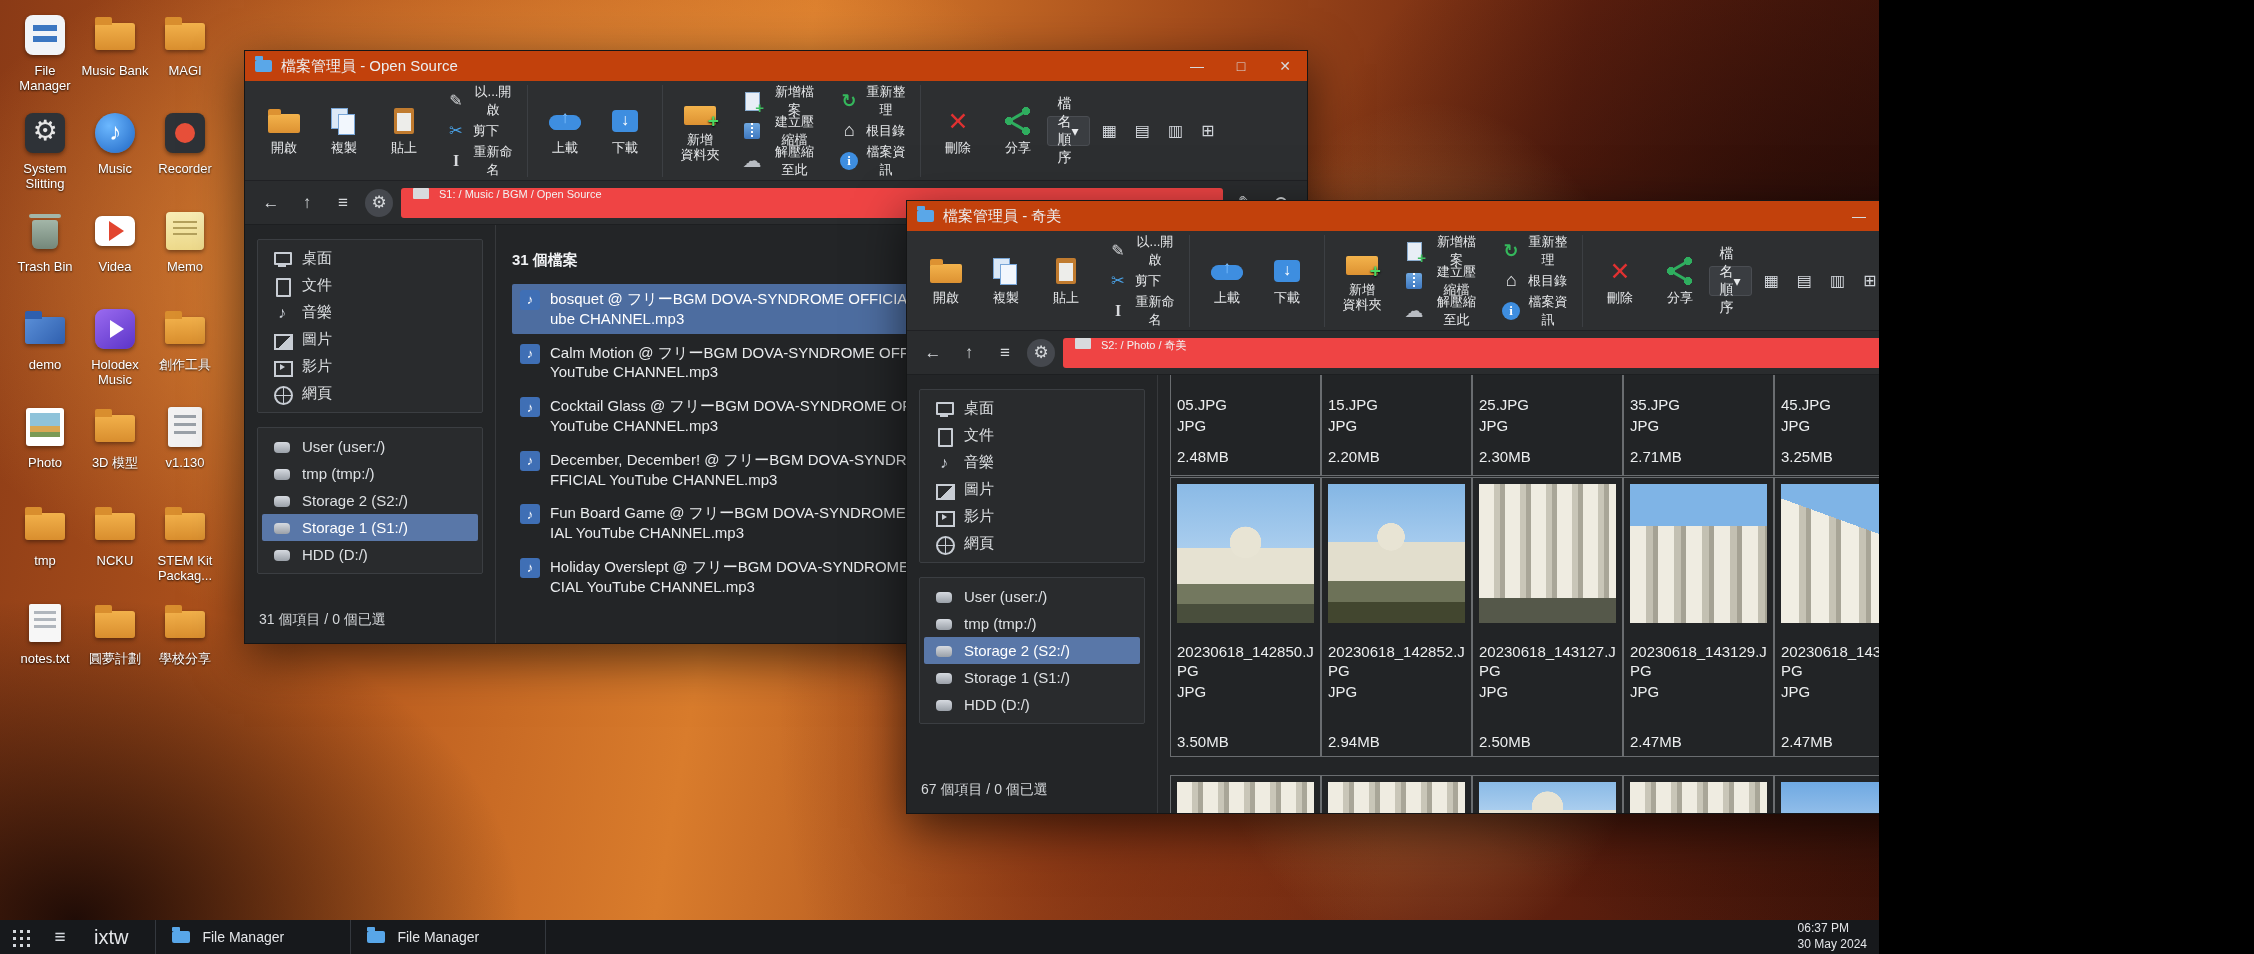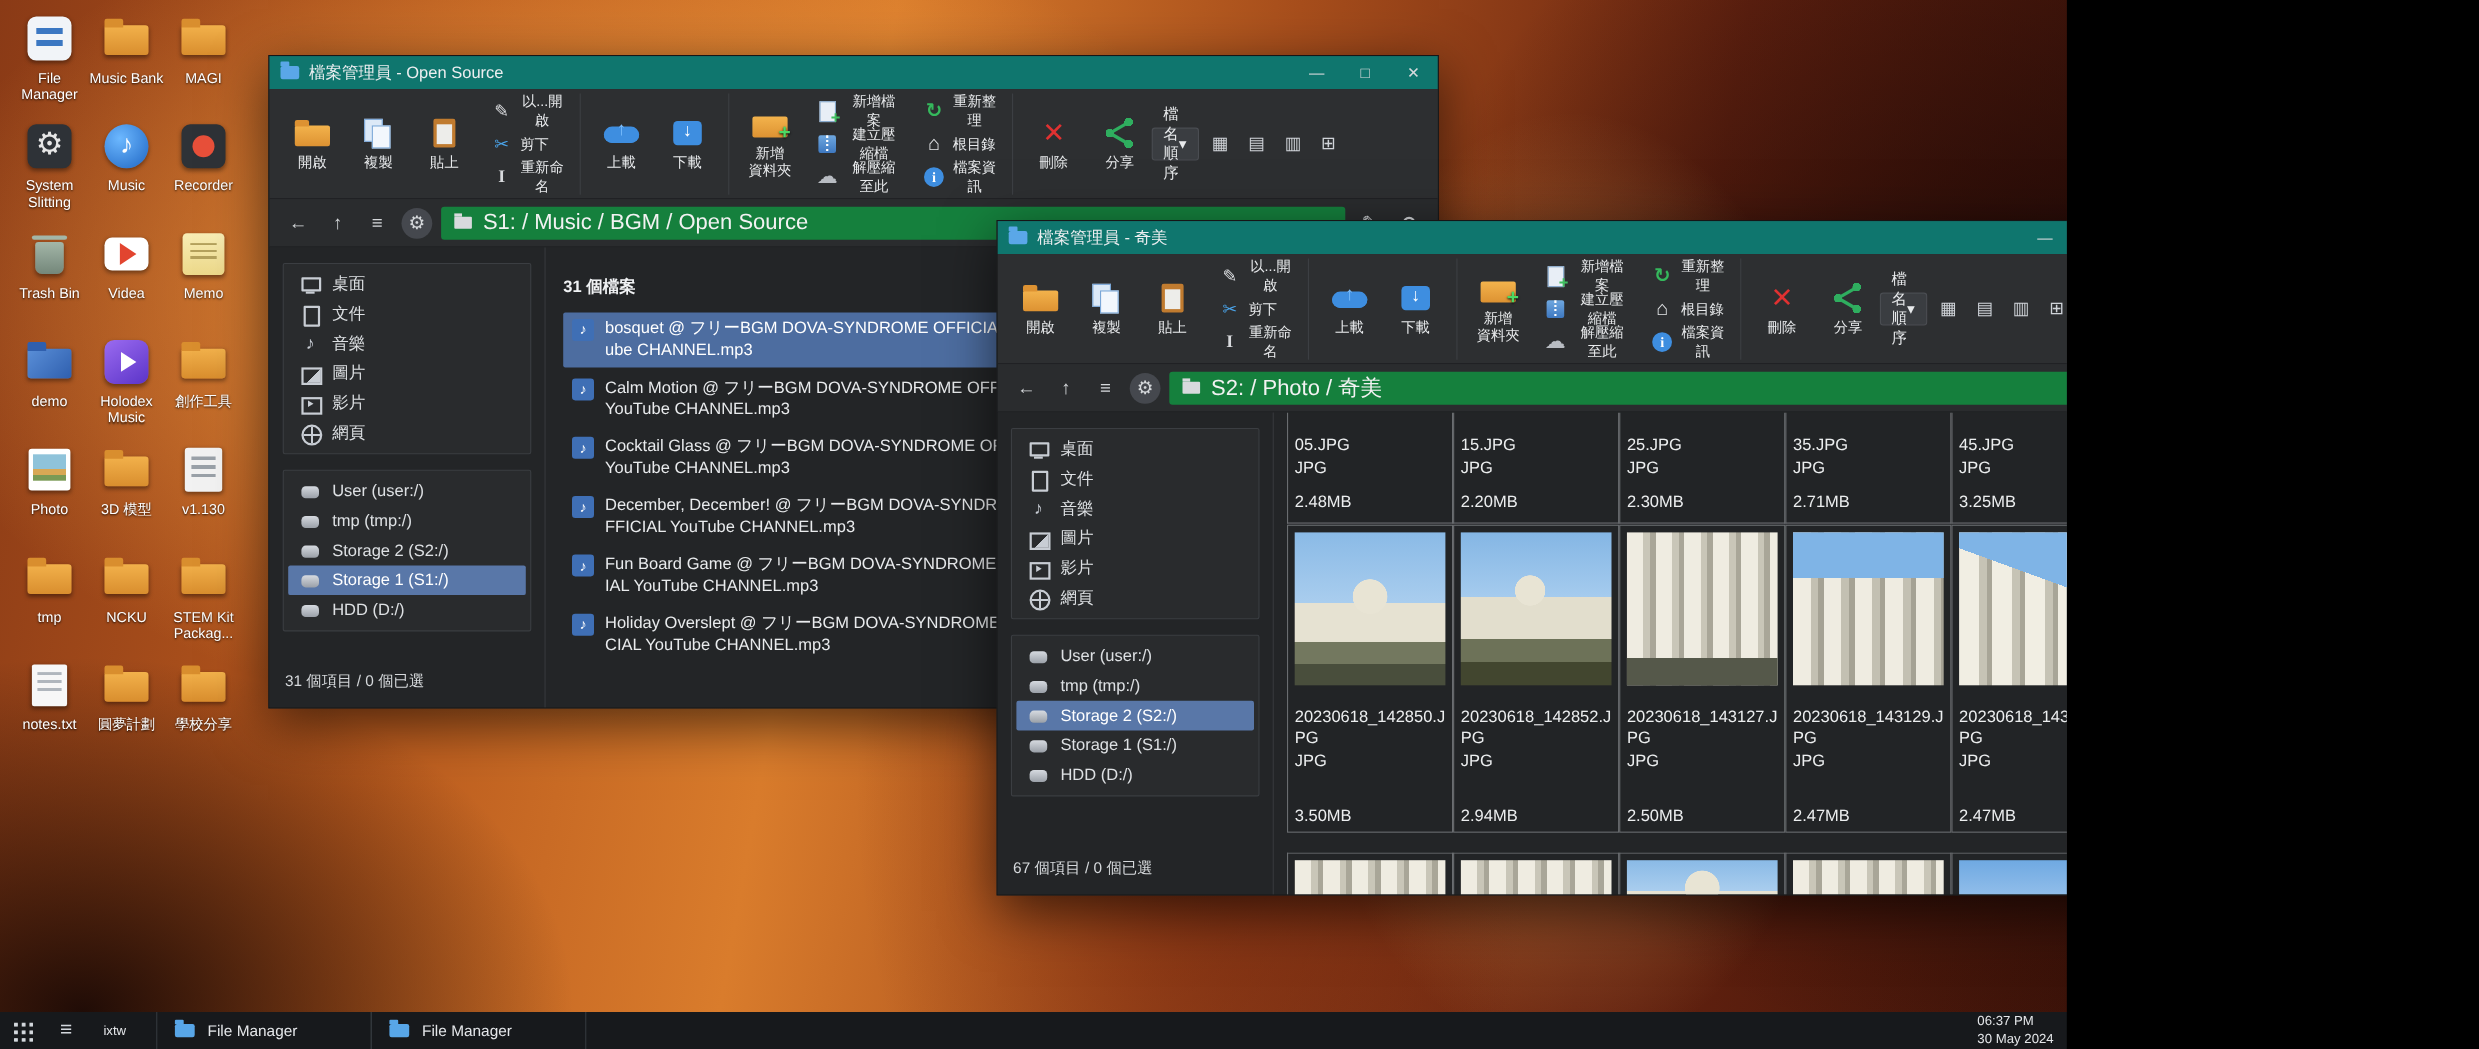--- a/index.html
+++ b/index.html
@@ -57,7 +57,7 @@
 .window{position:absolute;background:#2b2d2f;border:1px solid #151617;box-shadow:0 14px 46px rgba(0,0,0,.6);display:flex;flex-direction:column}
 .win1{left:244px;top:50px;width:1064px;height:594px;z-index:5}
 .win2{left:906px;top:200px;width:1064px;height:614px;z-index:10}
-.titlebar{height:30px;flex:0 0 auto;background:#0f766e;display:flex;align-items:center;gap:9px;padding-left:10px;color:#eceef0;font-size:15px}
+.titlebar{height:30px;flex:0 0 auto;background:#c2410c;display:flex;align-items:center;gap:9px;padding-left:10px;color:#eceef0;font-size:15px}
 .wfold{width:17px;height:12px;background:#5aa7e8;border-radius:2px;position:relative;flex:0 0 auto}
 .wfold::before{content:"";position:absolute;top:-4px;left:0;width:8px;height:4px;background:#5aa7e8;border-radius:1px 1px 0 0}
 .wctrls{margin-left:auto;display:flex;height:100%}

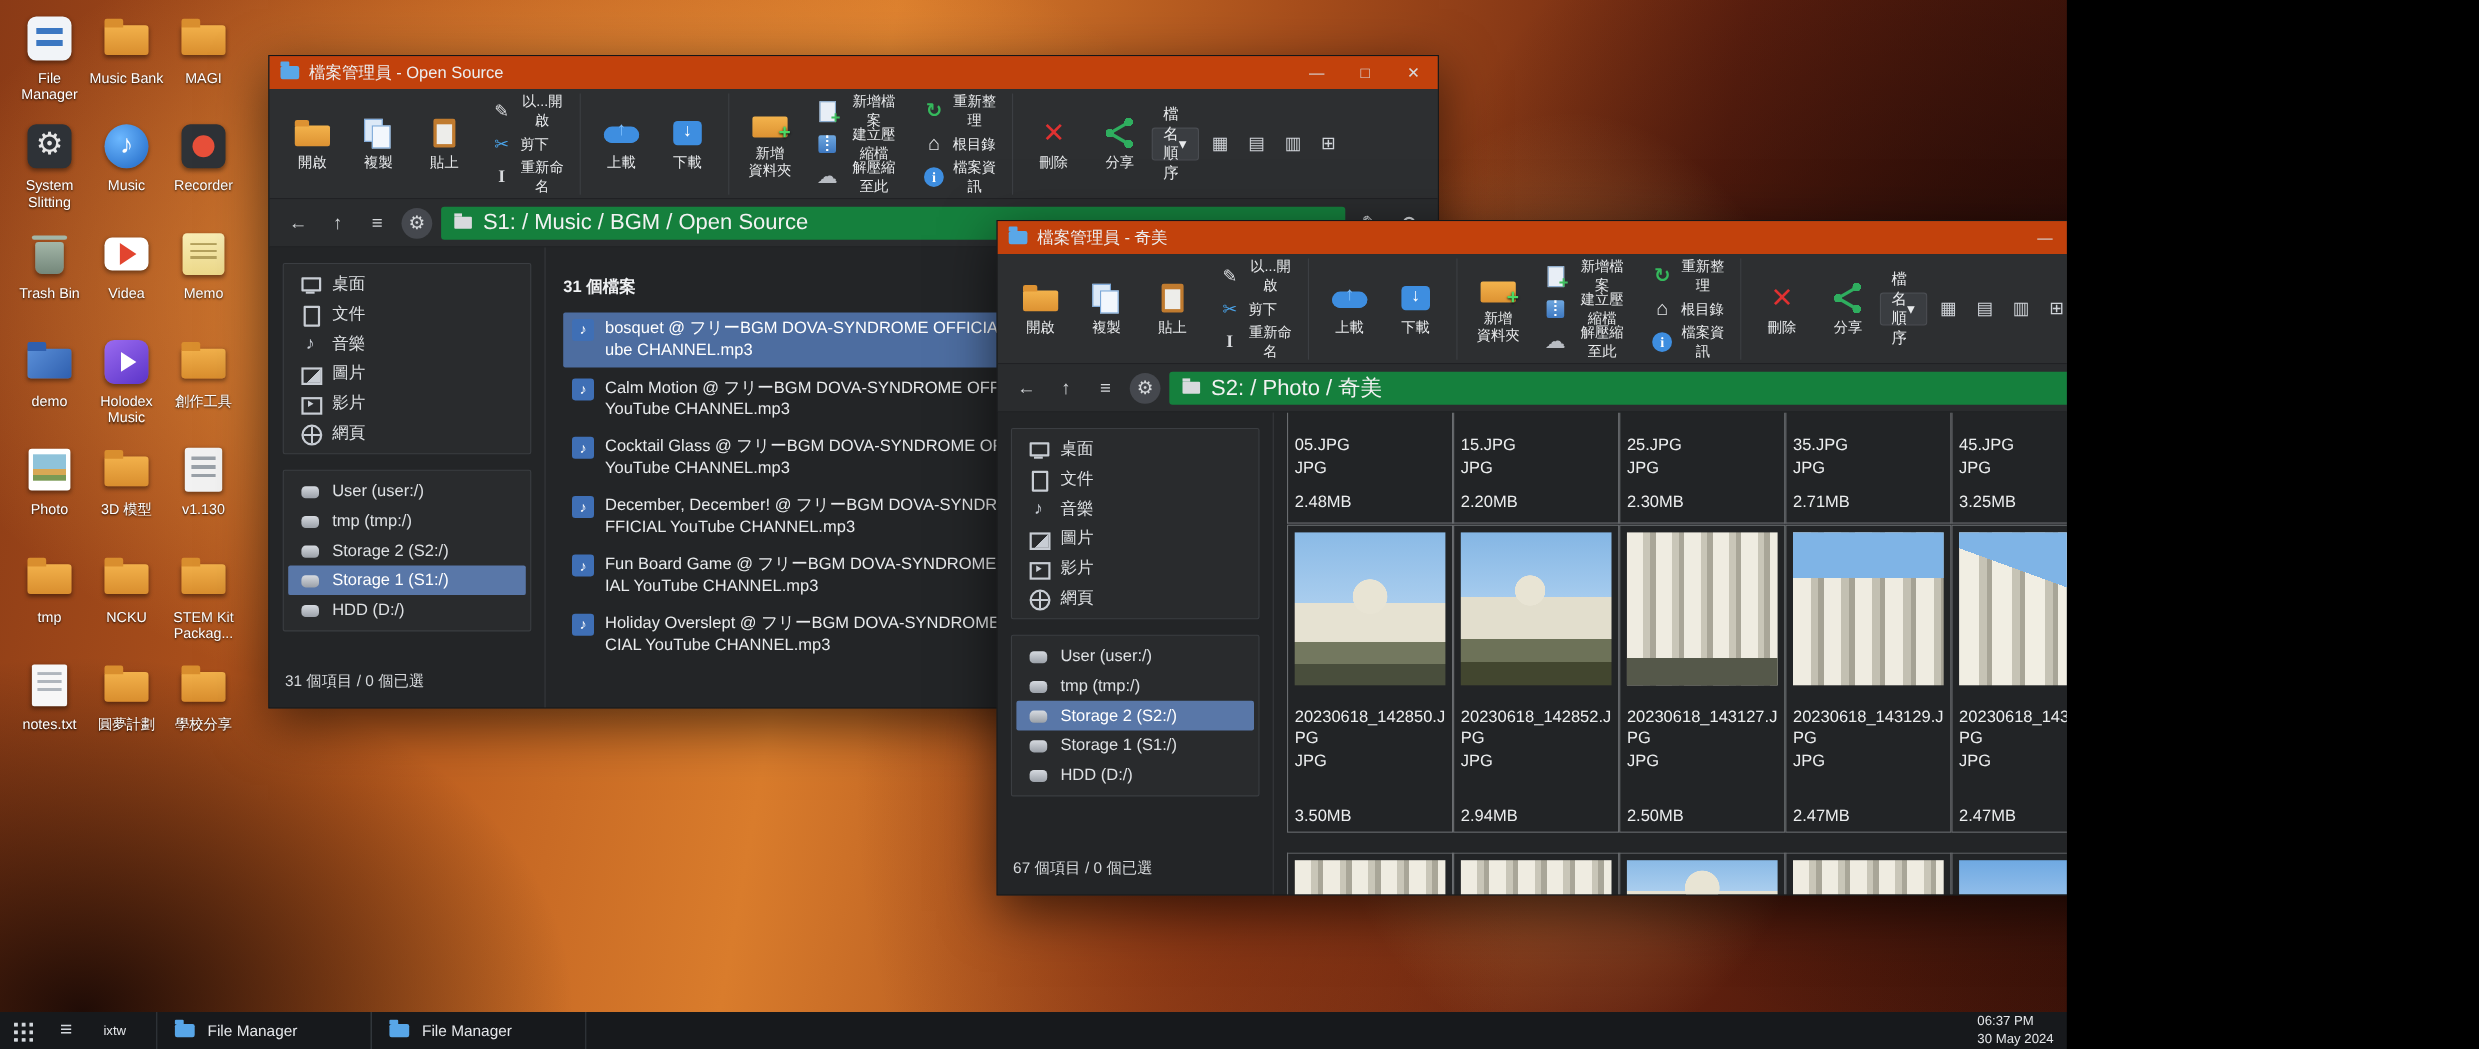--- a/index.html
+++ b/index.html
@@ -117,7 +117,7 @@
 .addressbar{height:44px;flex:0 0 auto;background:#2a2c2e;display:flex;align-items:center;gap:8px;padding:0 12px;border-bottom:1px solid #1d1f21}
 .nav{width:28px;height:28px;display:flex;align-items:center;justify-content:center;color:#d5d8db;font-size:17px;border-radius:50%;flex:0 0 auto}
 .gearbtn{background:#45484e}
-.pathbox{flex:1;height:30px;background:#15803d;border-radius:3px;display:flex;align-items:center;gap:10px;padding:0 12px;color:#f2f2f2;font-size:20px;overflow:hidden;white-space:nowrap}
+.pathbox{flex:1;height:30px;background:#ef4444;border-radius:3px;display:flex;gap:10px;padding:0 12px;color:#f2f2f2;font-size:11px;overflow:hidden;white-space:nowrap}
 .pfold{width:16px;height:11px;background:#d8dadd;border-radius:1px;position:relative;flex:0 0 auto}
 .pfold::before{content:"";position:absolute;top:-3px;left:0;width:7px;height:3px;background:#d8dadd}
 .mag{position:relative;width:12px;height:12px;border:2px solid #d0d3d6;border-radius:50%;display:inline-block}

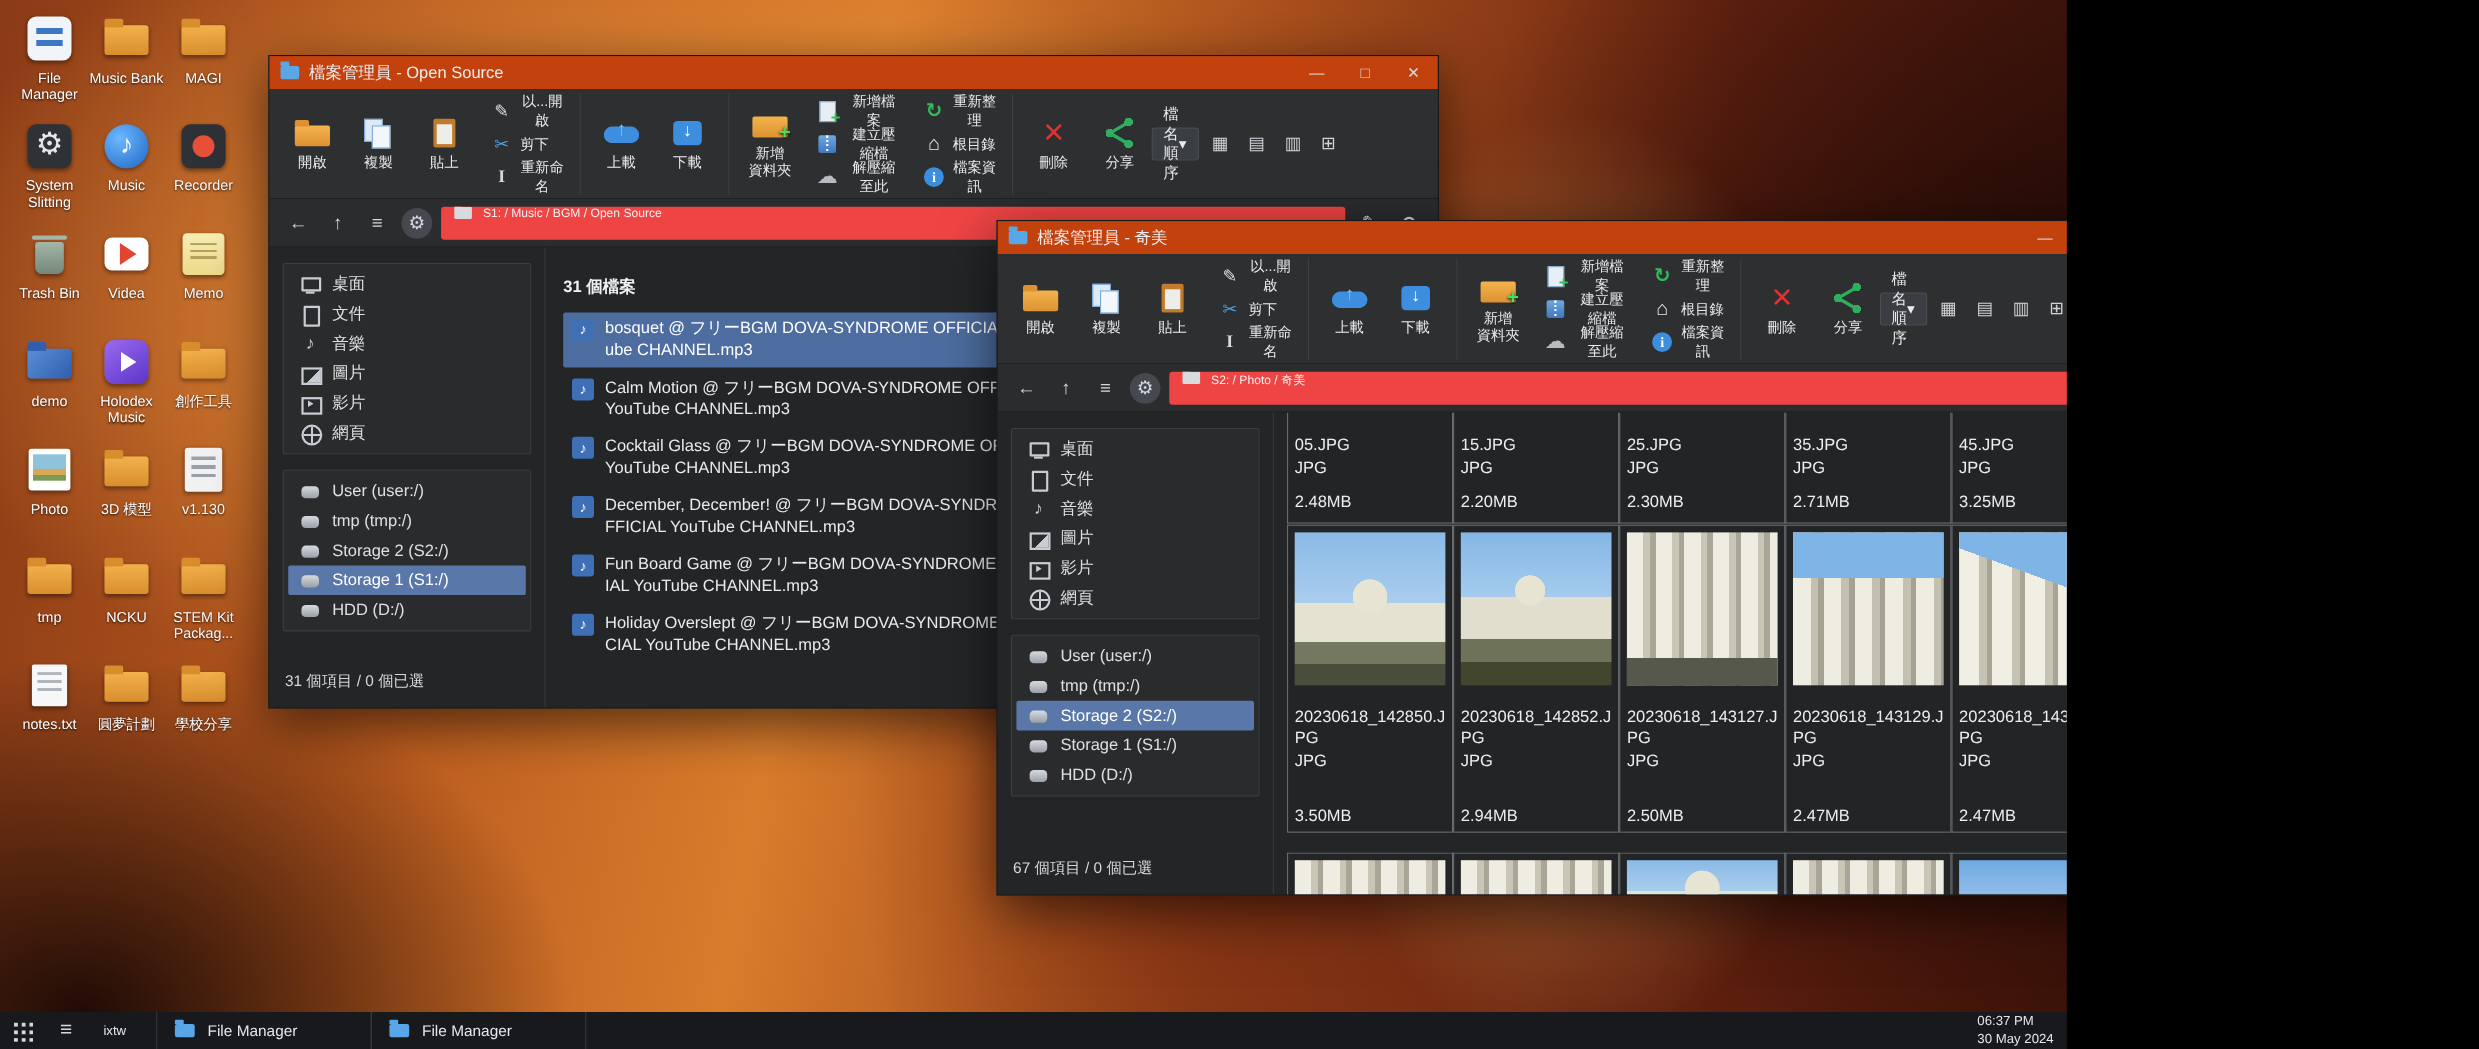--- a/index.html
+++ b/index.html
@@ -191,7 +191,7 @@
 .taskbar{position:absolute;left:0;right:0;bottom:0;height:34px;background:#17191c;display:flex;align-items:center;color:#e4e6e9;z-index:50}
 .tbb{width:40px;height:34px;display:flex;align-items:center;justify-content:center;font-size:19px;color:#d3d7dc}
 .grid9{width:19px;height:19px;background-image:radial-gradient(circle 2px,#d3d7dc 92%,transparent);background-size:7px 7px}
-.tb-user{margin:0 28px 0 14px;font-size:12px}
+.tb-user{margin:0 28px 0 14px;font-size:20px}
 .tb-items{display:flex;height:100%}
 .tb-item{width:196px;height:100%;display:flex;align-items:center;gap:12px;padding:0 16px;border-left:1px solid #34383e;border-right:1px solid #34383e;margin-left:-1px;font-size:14px;color:#e4e6e9}
 .tb-folder{width:18px;height:12px;background:#58a6e8;border-radius:2px;position:relative;flex:0 0 auto}

